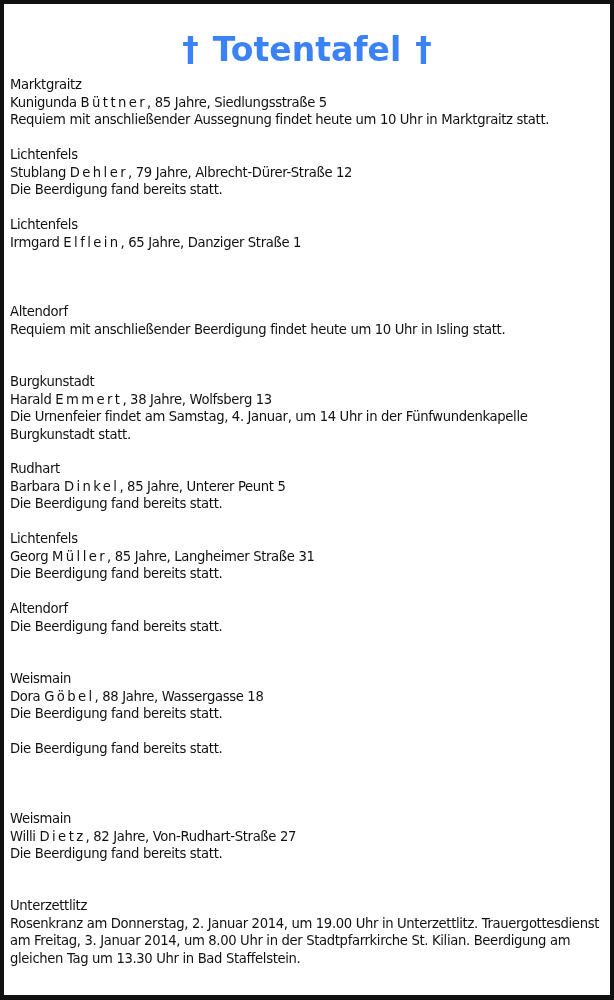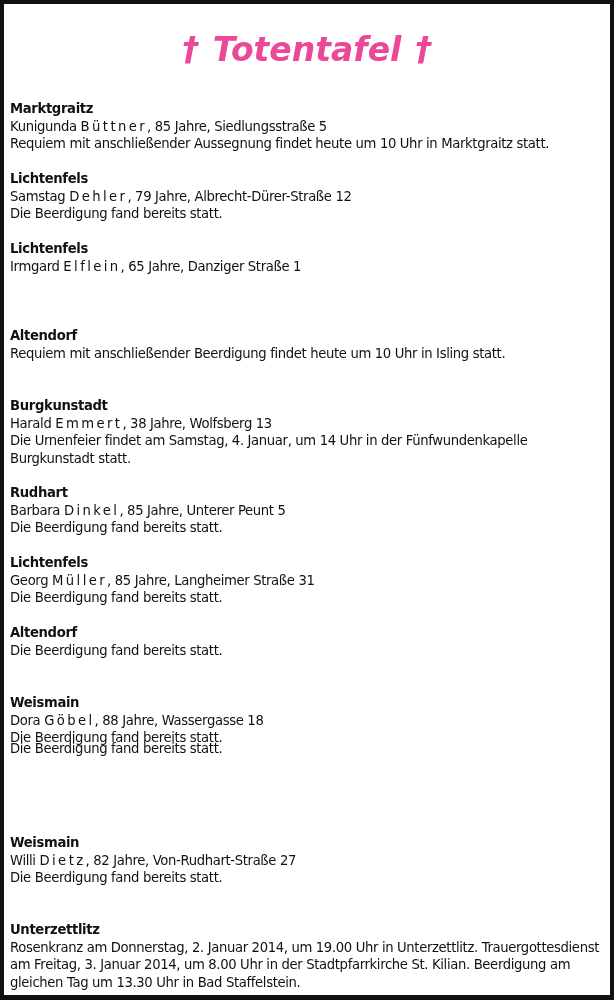--- a/index.html
+++ b/index.html
@@ -21,9 +21,8 @@
       font-weight: bold;
       font-size: 33px;
       line-height: 44px;
-      color: #ec4899;
+      color: #3b82f6;
       letter-spacing: 0px;
-      font-style: italic;
     }
     .title .cross { font-weight: bold; }
     .title .gap { display: inline-block; width: 14px; }

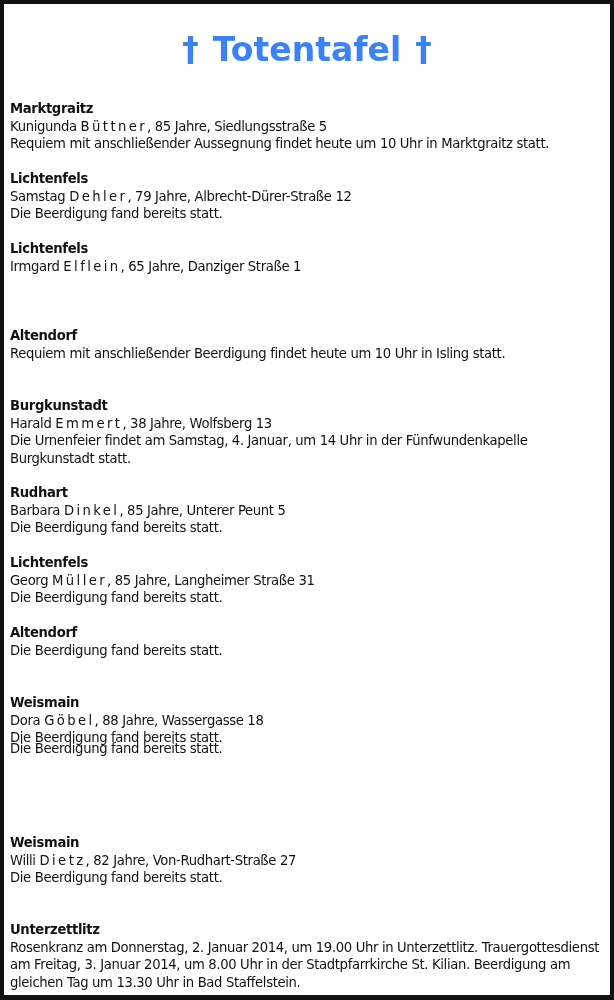--- a/index.html
+++ b/index.html
@@ -35,9 +35,8 @@
       letter-spacing: -0.35px;
     }
     .entry .place {
-      font-weight: bold;
+      font-weight: normal;
       display: block;
-      margin-top: 24px;
     }
     .entry .person, .entry .info { display: block; }
     .surname { letter-spacing: 2.4px; text-align: right; }

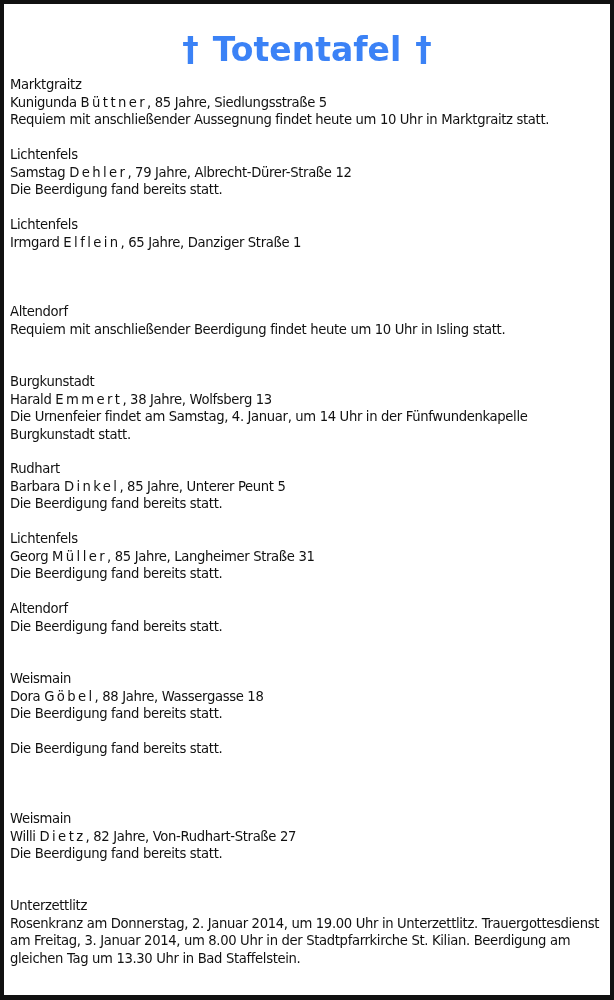--- a/index.html
+++ b/index.html
@@ -58,7 +58,7 @@
 
   <div class="entry" style="top:142px">
     <span class="place">Lichtenfels</span>
-    <span class="person"><span>Samstag</span> <span class="surname">Dehler</span><span>, 79 Jahre, Albrecht-Dürer-Straße 12</span></span>
+    <span class="person"><span>Stublang</span> <span class="surname">Dehler</span><span>, 79 Jahre, Albrecht-Dürer-Straße 12</span></span>
     <span class="info">Die Beerdigung fand bereits statt.</span>
   </div>
 

